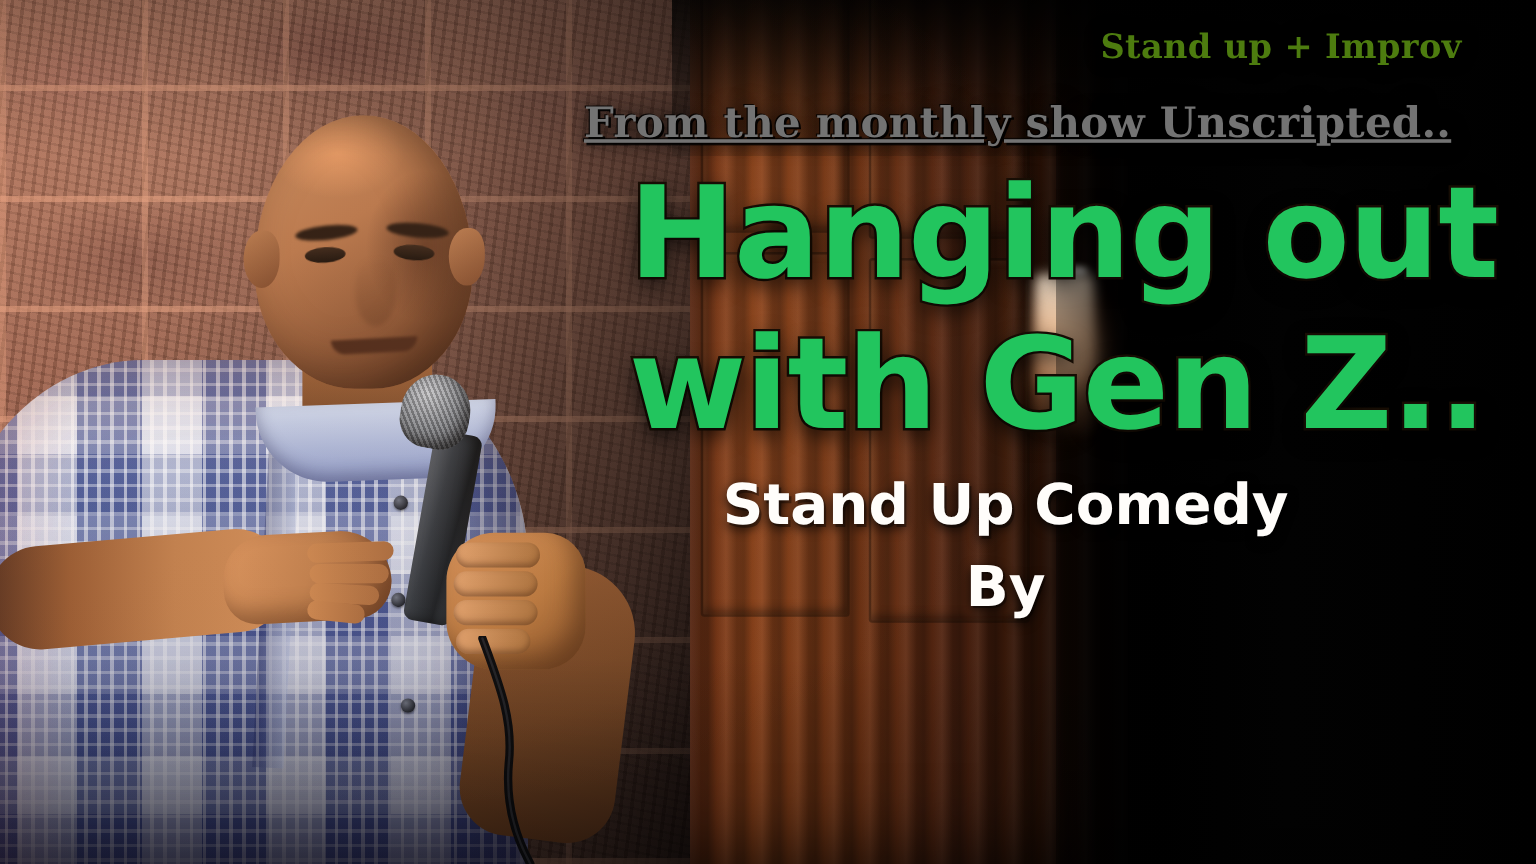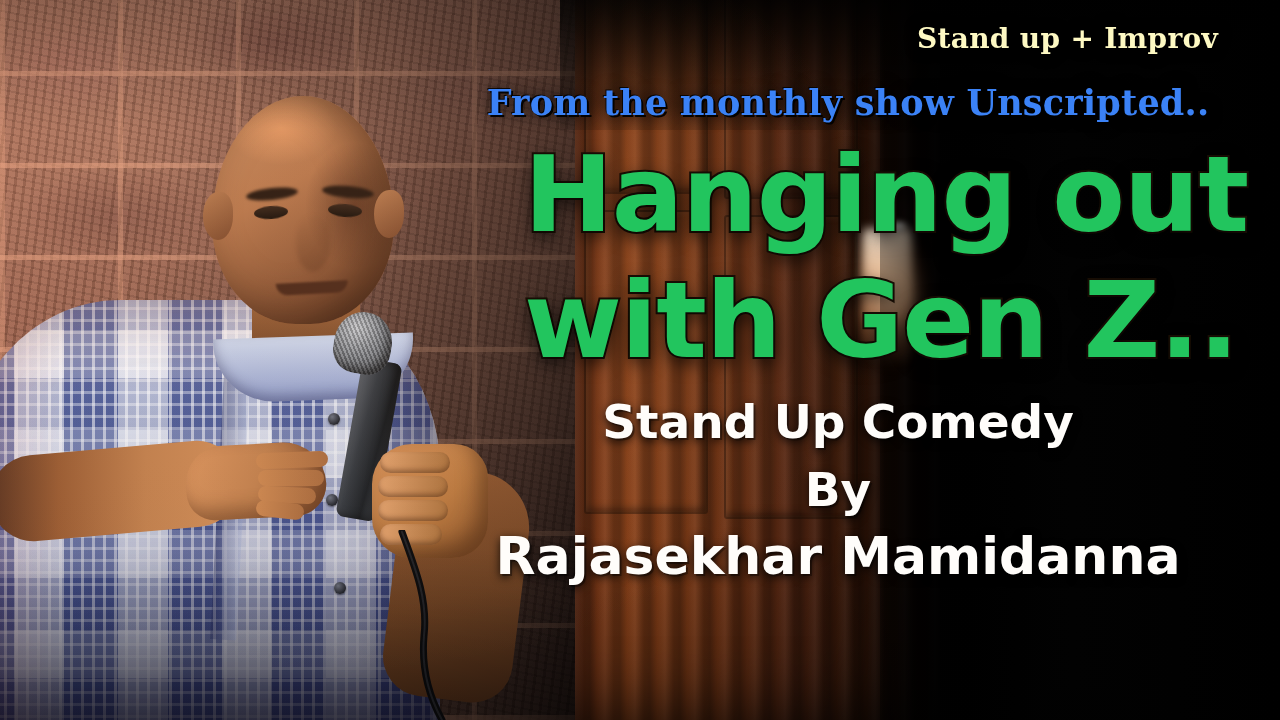--- a/index.html
+++ b/index.html
@@ -424,7 +424,7 @@
     font-weight: bold;
     font-size: 28px;
     letter-spacing: 0.3px;
-    color: #fef9c3;
+    color: #4d7c0f;
     text-shadow:
       2px 2px 0 rgba(0,0,0,0.9),
       -1px -1px 0 rgba(0,0,0,0.75),

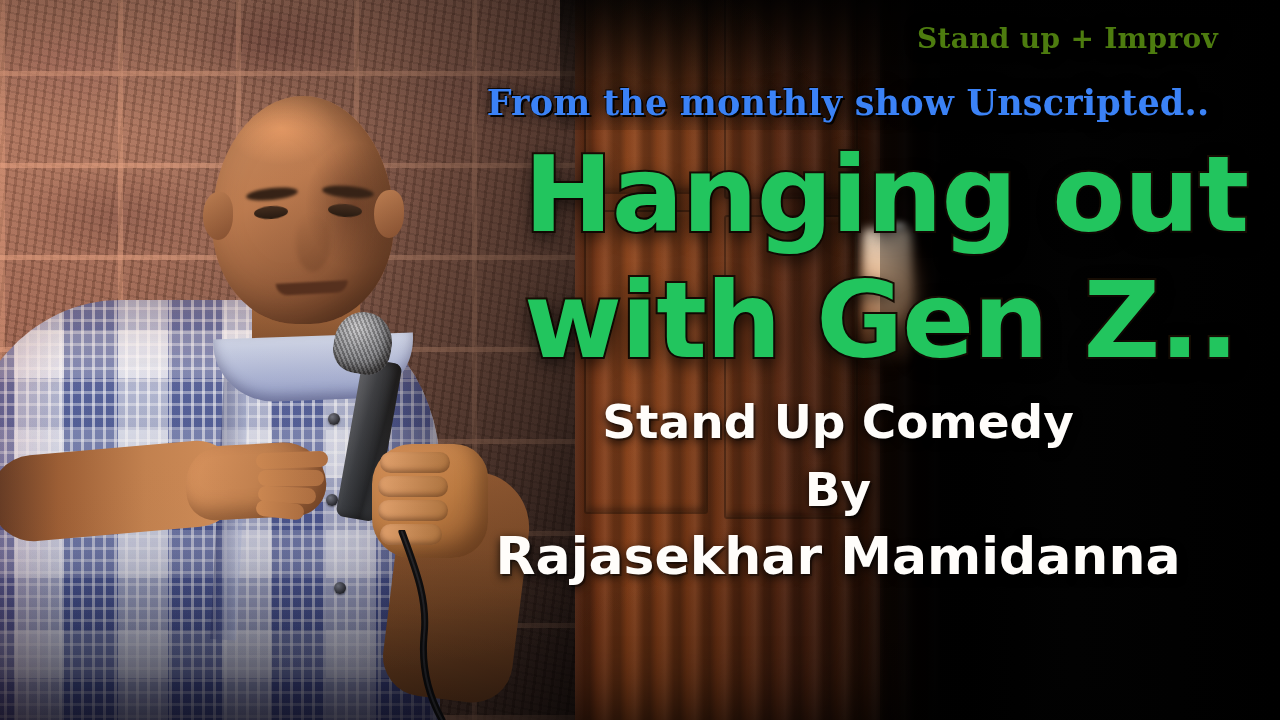--- a/index.html
+++ b/index.html
@@ -440,11 +440,12 @@
     font-weight: bold;
     font-size: 35px;
     letter-spacing: 0.2px;
-    color: #3b82f6;
+    color: #737373;
     text-shadow:
       2px 2px 0 rgba(0,0,0,0.92),
       -1px -1px 0 rgba(0,0,0,0.8),
       0 0 16px rgba(0,0,0,0.9);
+    text-decoration: underline;
   }
 
   .headline {

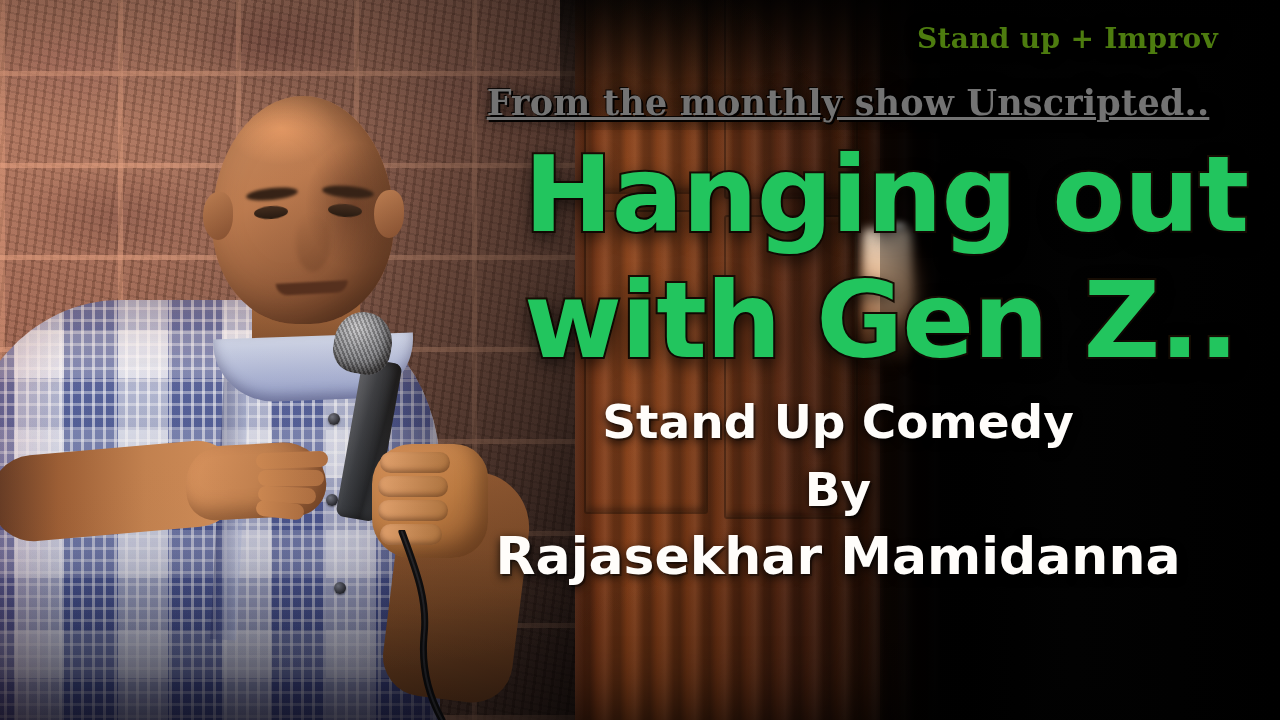--- a/index.html
+++ b/index.html
@@ -565,7 +565,6 @@
 
   <div class="txt sub s2">By</div>
 
-  <div class="txt sub s3">Rajasekhar Mamidanna</div>
 
 </div>
 

